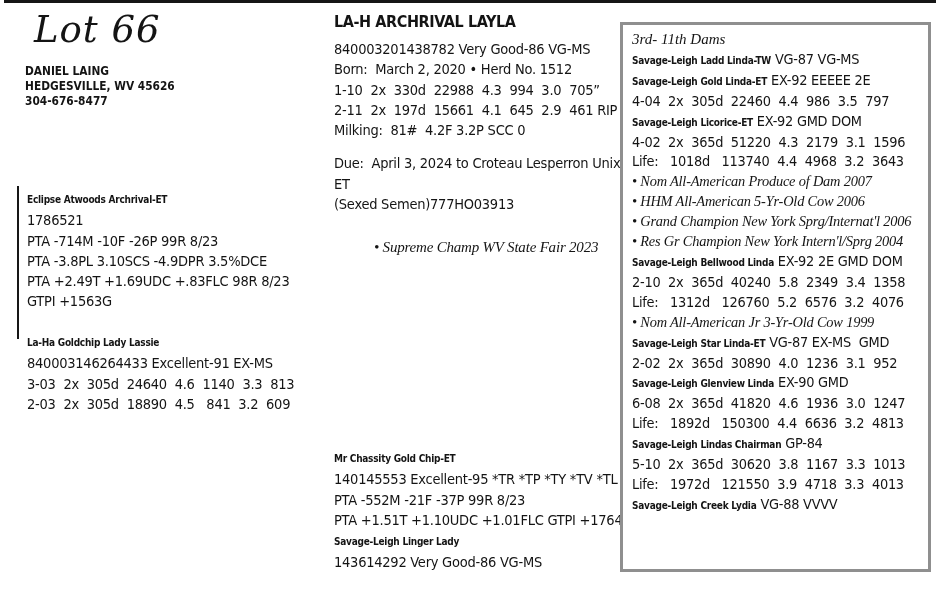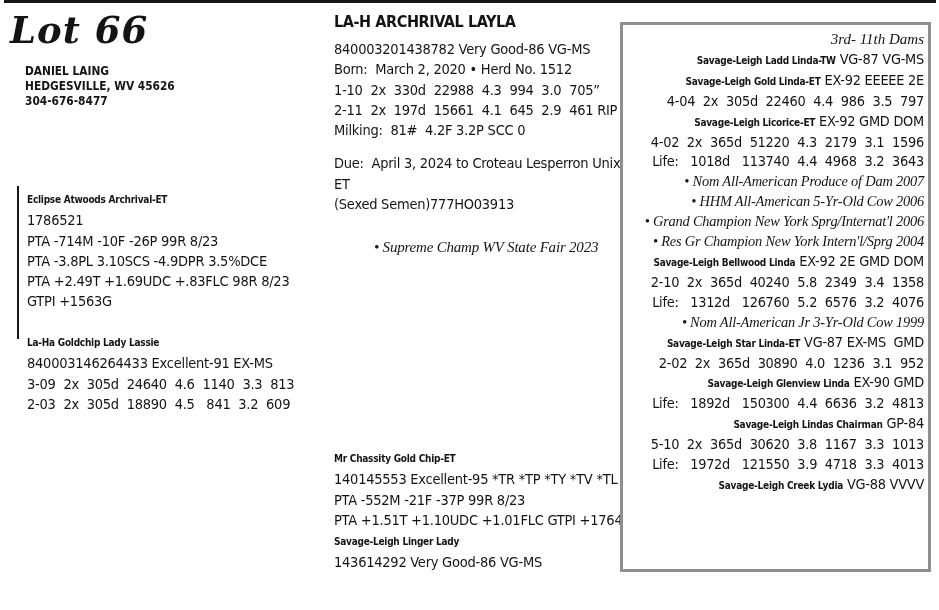--- a/index.html
+++ b/index.html
@@ -28,12 +28,11 @@
   }
   
   .lot-script{
-    position:absolute;left:10px;top:8px;
+    position:absolute;left:34px;top:8px;
     font-family:"DejaVu Serif", serif;
     font-style:italic;font-stretch:normal;
     font-size:37px;line-height:44px;
     letter-spacing:1px;
-    font-weight:bold;
   }
   .consignor{
     position:absolute;left:25px;top:64px;

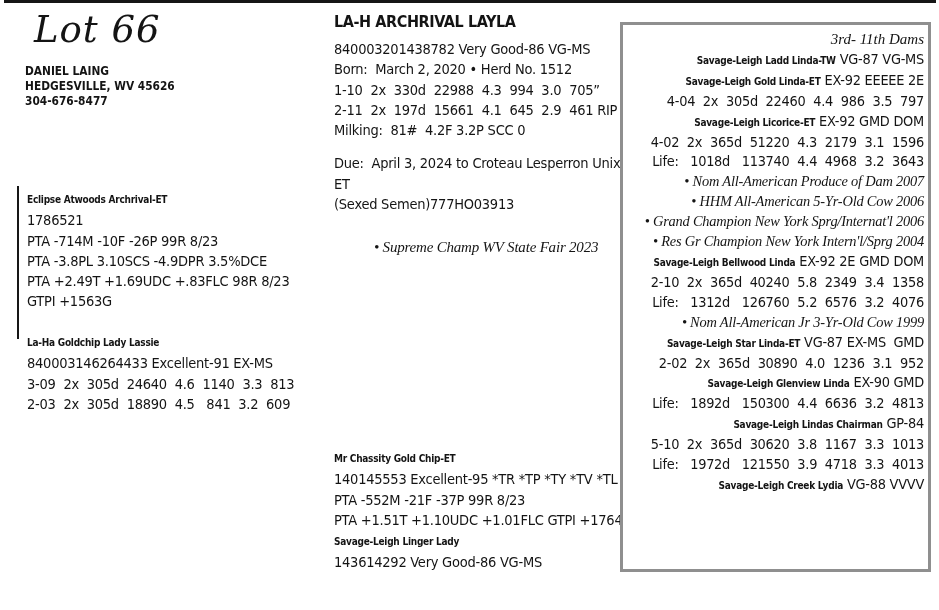--- a/index.html
+++ b/index.html
@@ -68,7 +68,6 @@
     border:3px solid #8f8f8f;
     padding:5px 4px 0 9px;
     background:#fff;
-    text-align:right;
   }
   .dams-title{
     font-family:"Liberation Serif", serif;font-style:italic;font-stretch:normal;

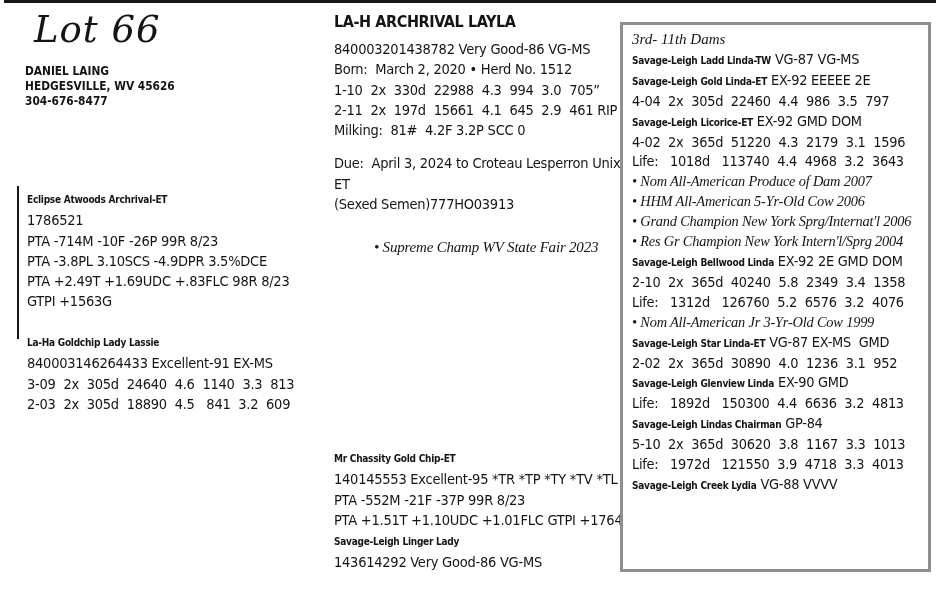--- a/index.html
+++ b/index.html
@@ -120,7 +120,7 @@
 <div class="dam-block">
     <div class="ln plain name-line"><span class="bname">La-Ha Goldchip Lady Lassie</span></div>
     <div class="ln plain"><span>840003146264433 Excellent-91 EX-MS</span></div>
-    <div class="ln plain"><span>3-09  2x  305d  24640  4.6  1140  3.3  813</span></div>
+    <div class="ln plain"><span>3-03  2x  305d  24640  4.6  1140  3.3  813</span></div>
     <div class="ln plain"><span>2-03  2x  305d  18890  4.5   841  3.2  609</span></div>
   </div>
 

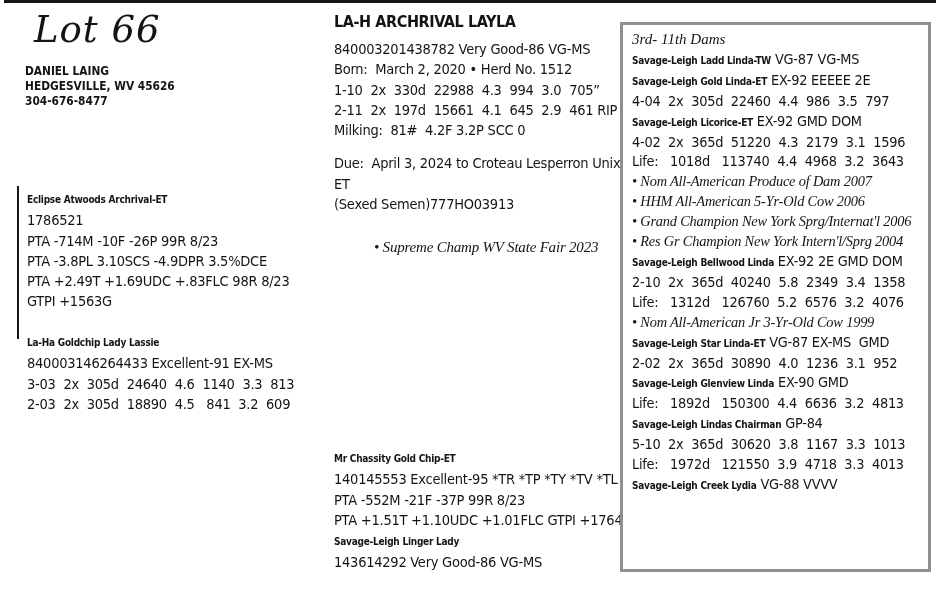--- a/index.html
+++ b/index.html
@@ -153,6 +153,7 @@
       <div class="ln plain name-line"><span class="bname">Savage-Leigh Star Linda-ET</span><span> VG-87 EX-MS  GMD</span></div>
       <div class="ln plain"><span>2-02  2x  365d  30890  4.0  1236  3.1  952</span></div>
       <div class="ln plain name-line"><span class="bname">Savage-Leigh Glenview Linda</span><span> EX-90 GMD</span></div>
+      <div class="ln plain"><span>6-08  2x  365d  41820  4.6  1936  3.0  1247</span></div>
       <div class="ln plain"><span>Life:   1892d   150300  4.4  6636  3.2  4813</span></div>
       <div class="ln plain name-line"><span class="bname">Savage-Leigh Lindas Chairman</span><span> GP-84</span></div>
       <div class="ln plain"><span>5-10  2x  365d  30620  3.8  1167  3.3  1013</span></div>

